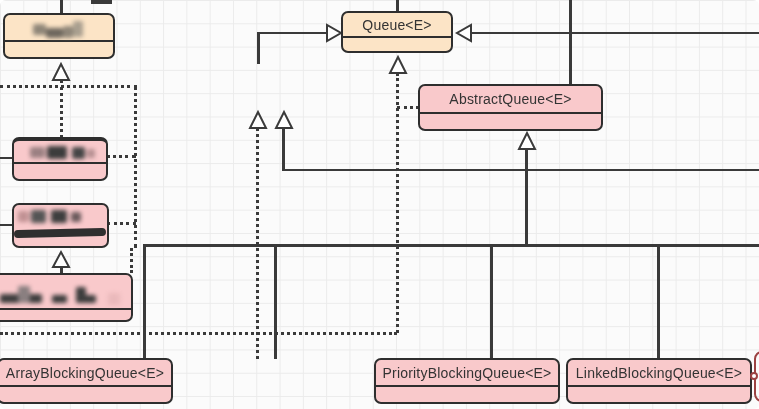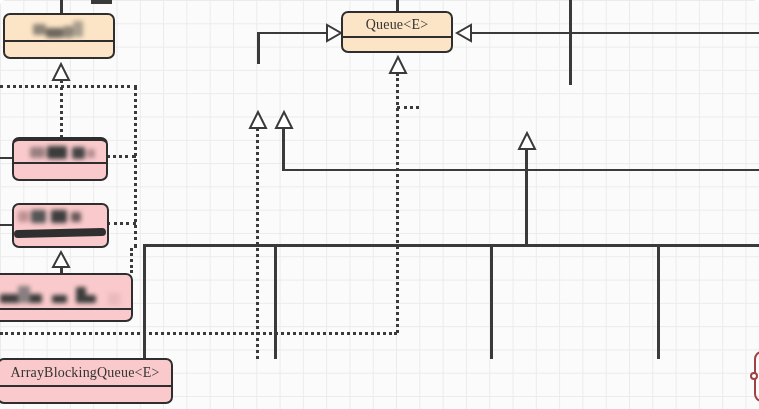--- a/index.html
+++ b/index.html
@@ -10,7 +10,7 @@
       linear-gradient(to right, var(--grid,#ebebeb) 1px, transparent 1px),
       linear-gradient(to bottom, var(--grid,#ebebeb) 1px, transparent 1px);
     background-size:23.3px 23.3px;
-    font-family:Liberation Serif, serif;
+    font-family:Liberation Sans, sans-serif;
     border-radius:6px;
   }
   .hline{position:absolute;height:2.5px;background:var(--line,#3a3a3a);}

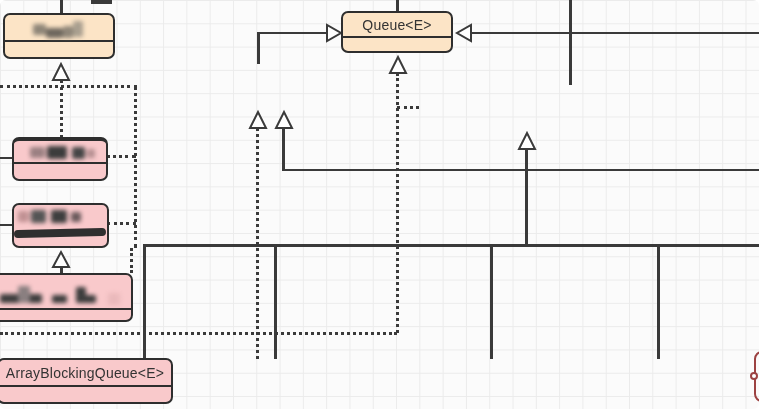--- a/index.html
+++ b/index.html
@@ -111,6 +111,9 @@
   </div>
 
 
+  <div class="box" style="left:418px;top:84px;width:185px;height:47px">
+    <div class="hd" style="height:28px">AbstractQueue&lt;E&gt;</div>
+  </div>
 
   <div class="box" style="left:12px;top:137px;width:96px;height:44px;border-top-width:4px">
     <div class="hd" style="height:23px"></div>

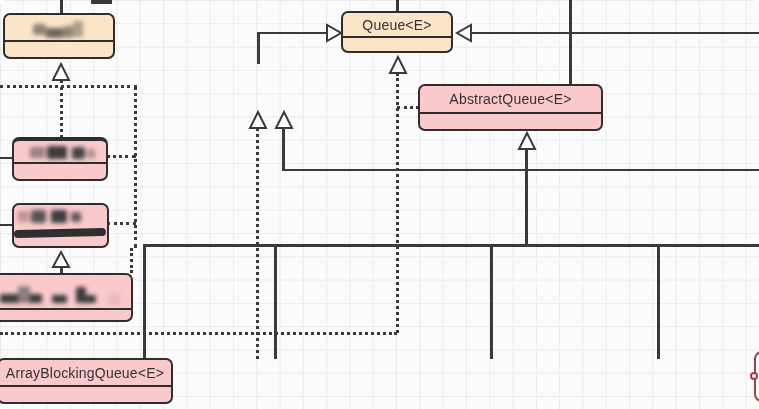--- a/index.html
+++ b/index.html
@@ -153,6 +153,9 @@
   </div>
 
 
+  <div class="box" style="left:374px;top:358px;width:186px;height:46px">
+    <div class="hd" style="height:27px">PriorityBlockingQueue&lt;E&gt;</div>
+  </div>
 
 
   <div class="redbox" style="left:754px;top:351px;width:26px;height:51px"></div>

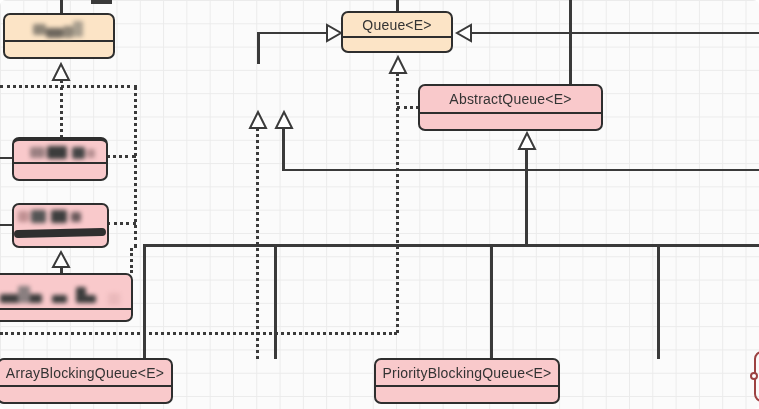--- a/index.html
+++ b/index.html
@@ -157,6 +157,9 @@
     <div class="hd" style="height:27px">PriorityBlockingQueue&lt;E&gt;</div>
   </div>
 
+  <div class="box" style="left:566px;top:358px;width:186px;height:46px">
+    <div class="hd" style="height:27px">LinkedBlockingQueue&lt;E&gt;</div>
+  </div>
 
   <div class="redbox" style="left:754px;top:351px;width:26px;height:51px"></div>
   <div class="handle" style="left:750px;top:372px"></div>

